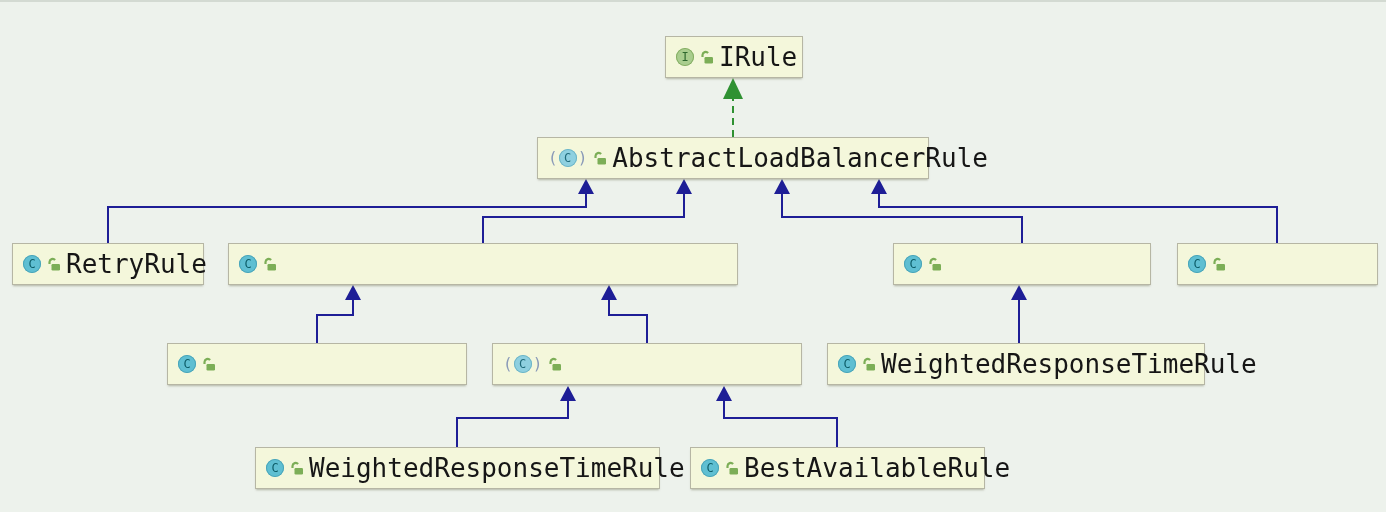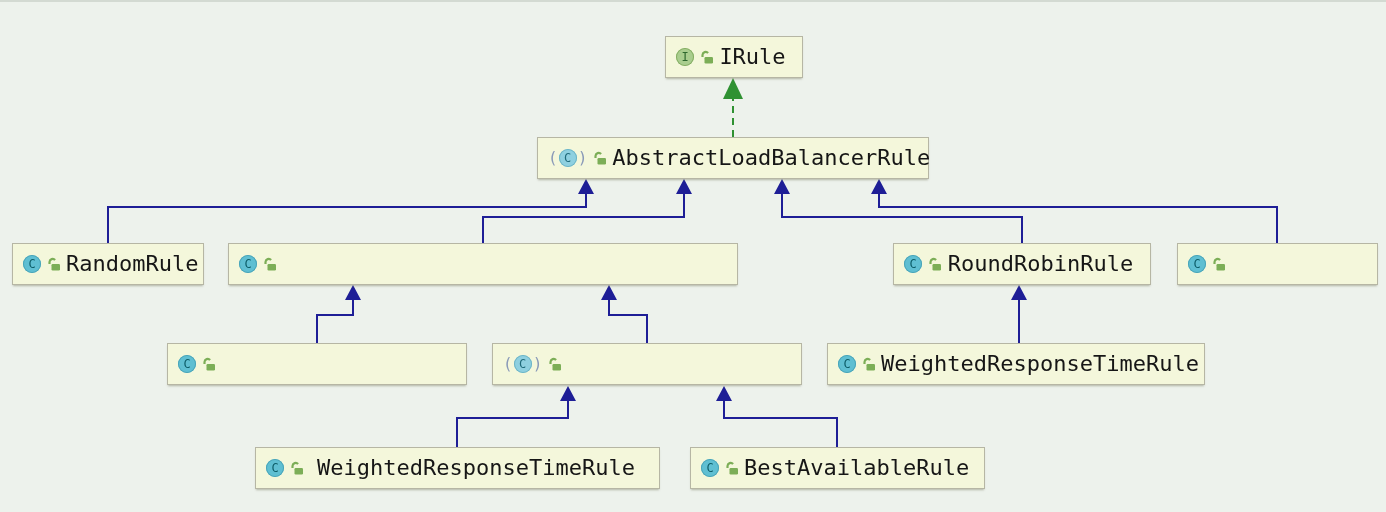--- a/index.html
+++ b/index.html
@@ -19,7 +19,7 @@
   }
   .icons{display:flex;align-items:center;gap:6px;flex:0 0 auto;}
   .node-label{
-    flex:1;text-align:center;font-size:22px;color:#161616;
+    flex:1;font-size:26px;color:#161616;
     white-space:nowrap;line-height:1;padding:0 4px;
   }
   .circle{

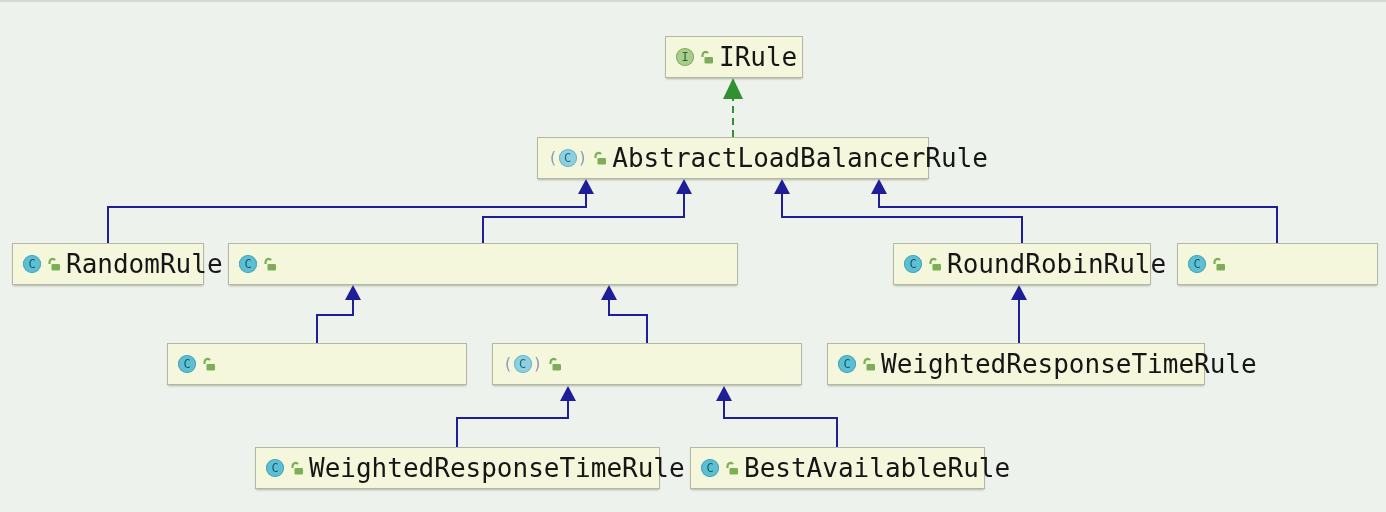--- a/index.html
+++ b/index.html
@@ -131,7 +131,7 @@
         <rect x="4.5" y="7" width="8.5" height="6.5" rx="1.2" fill="#7cae57"></rect>
       </svg>
   </span>
-  <span class="node-label">RandomRule</span>
+  <span class="node-label">RetryRule</span>
 </div>
 
 <div class="node" style="left:228px;top:243px;width:510px">

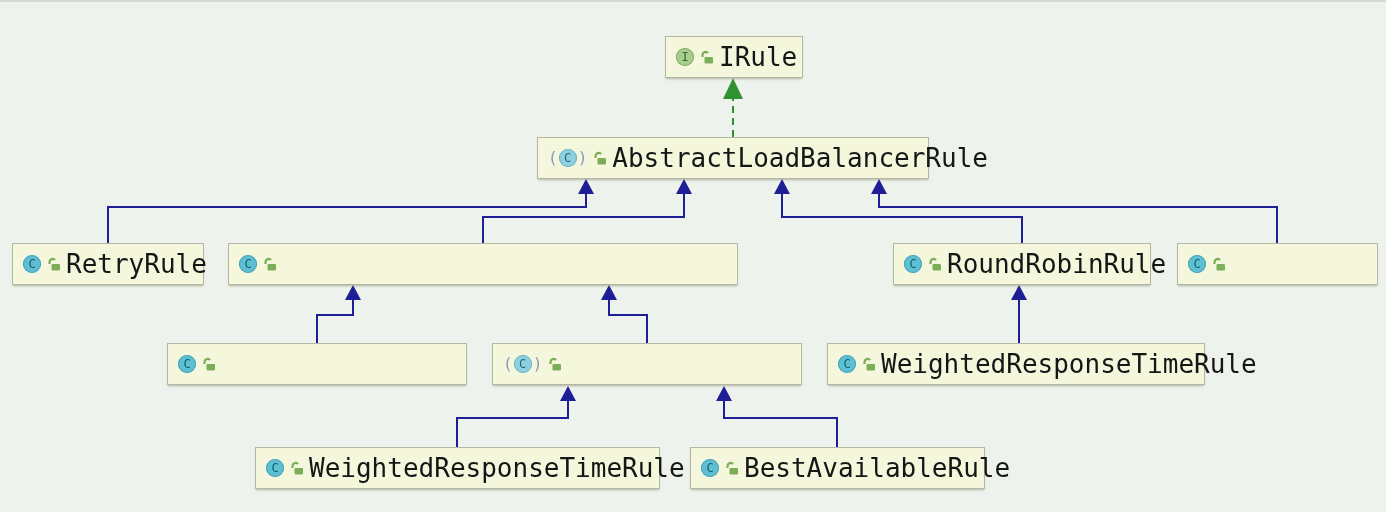--- a/index.html
+++ b/index.html
@@ -156,7 +156,6 @@
         <rect x="4.5" y="7" width="8.5" height="6.5" rx="1.2" fill="#7cae57"></rect>
       </svg>
   </span>
-  <span class="node-label">RoundRobinRule</span>
 </div>
 
 <div class="node" style="left:1177px;top:243px;width:201px">

